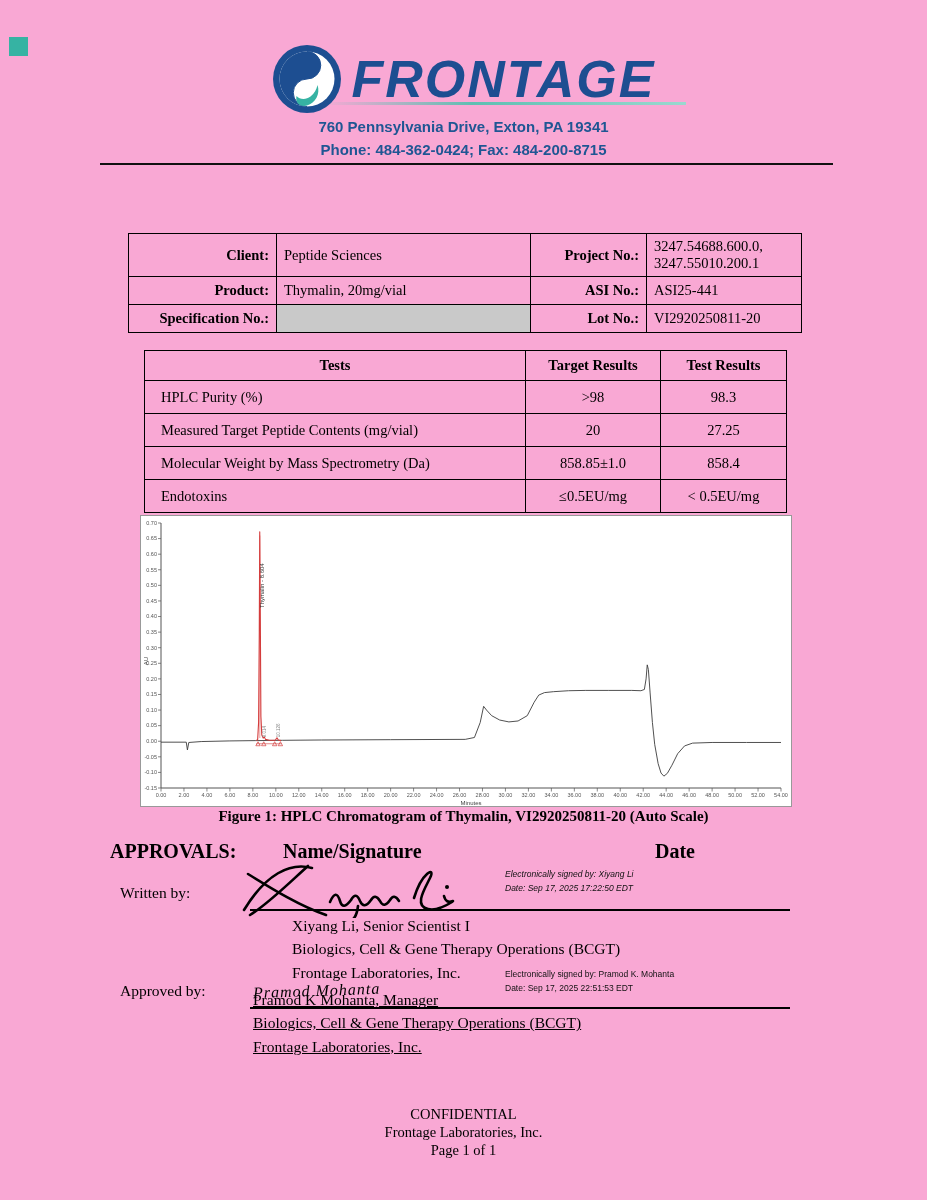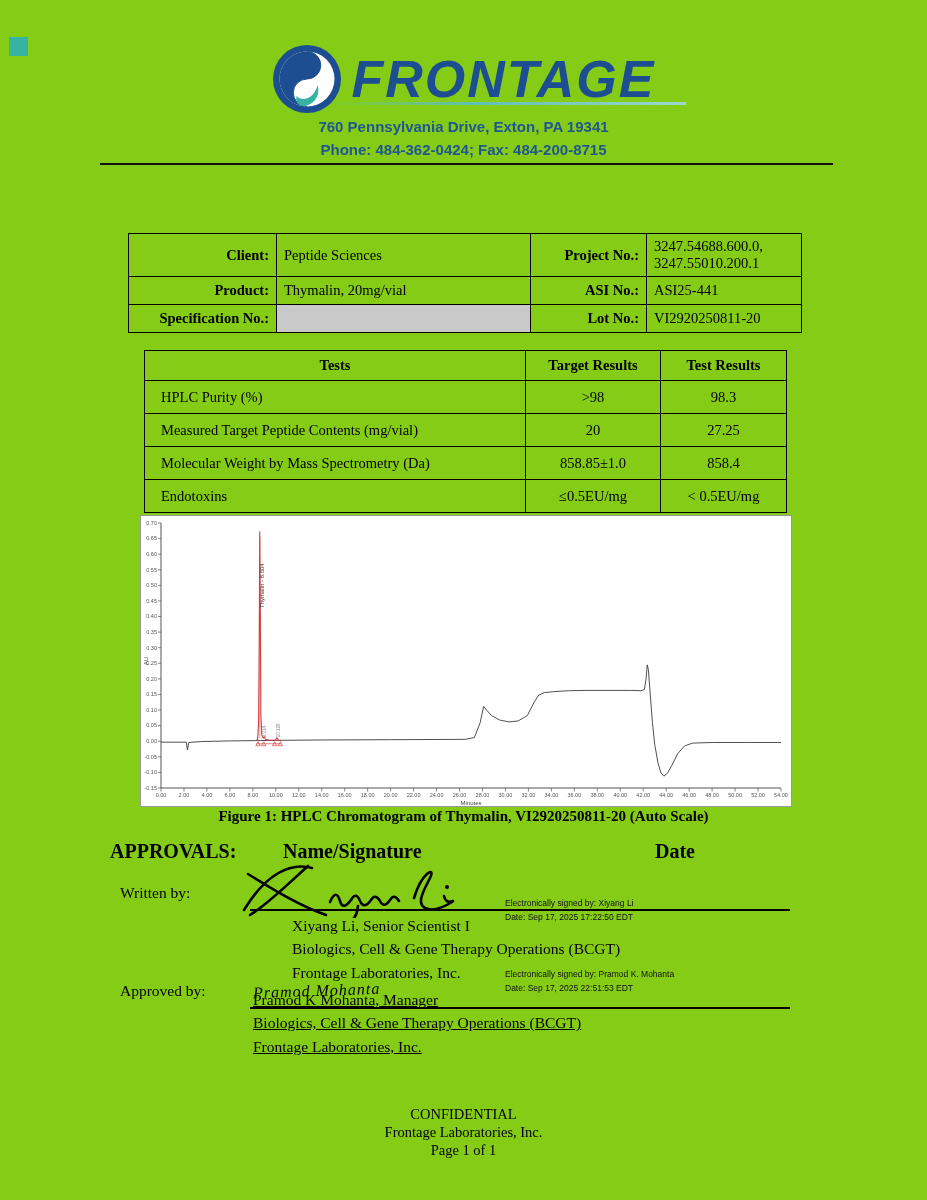--- a/index.html
+++ b/index.html
@@ -3,7 +3,7 @@
 <meta charset="utf-8">
 <style>
   html,body{margin:0;padding:0;background:#888;}
-  .page{position:relative;width:927px;height:1200px;background:#84cc16;overflow:hidden;
+  .page{position:relative;width:927px;height:1200px;background:#f9a8d4;overflow:hidden;
         font-family:"Liberation Serif",serif;color:#000;}
   .abs{position:absolute;}
   .center{left:0;width:927px;text-align:center;}

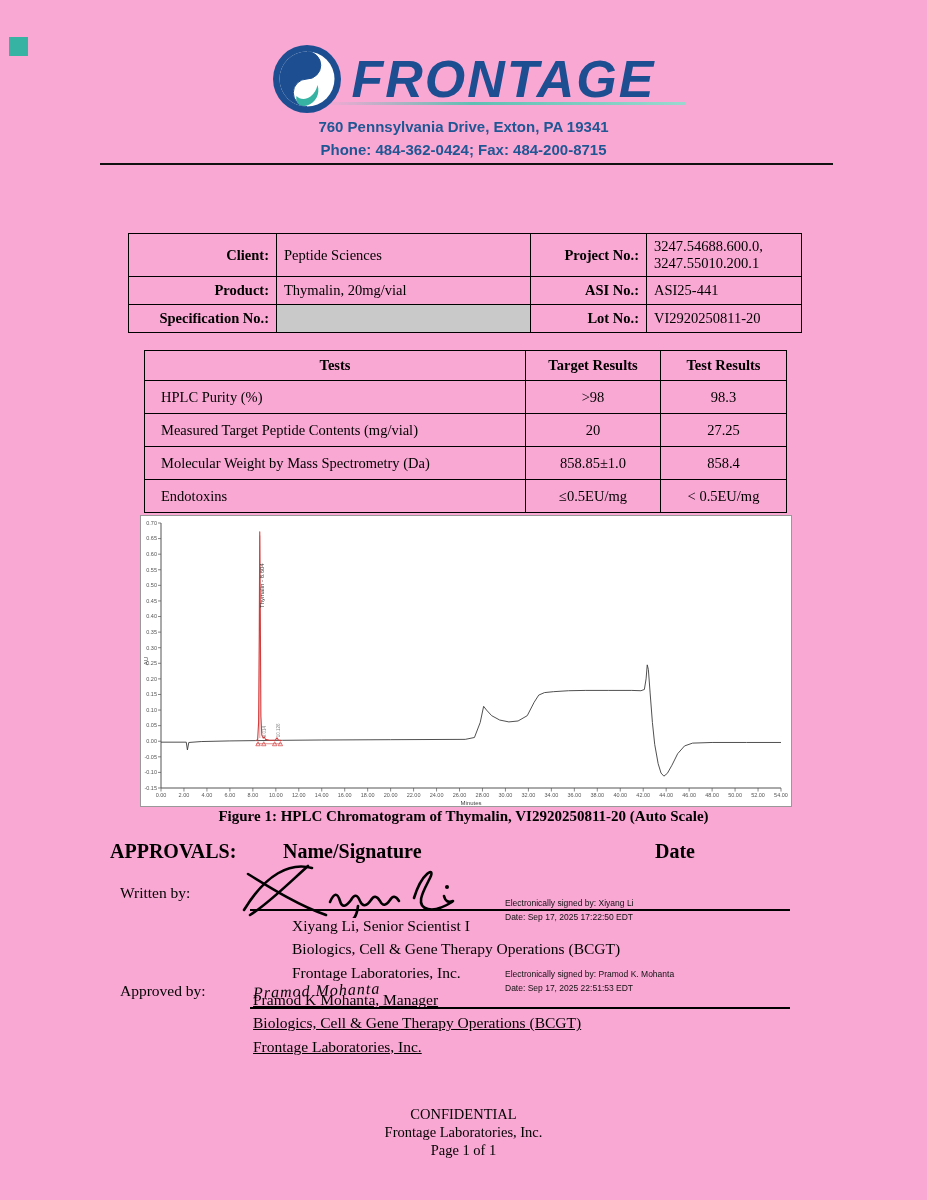--- a/index.html
+++ b/index.html
@@ -267,7 +267,7 @@
     </g>
     <circle cx="209" cy="27" r="2" fill="#000"></circle>
   </svg>
-  <div class="abs esign" style="top:897px;">
+  <div class="abs esign" style="top:868px;font-style:italic;">
     <div>Electronically signed by: Xiyang Li</div>
     <div>Date: Sep 17, 2025 17:22:50 EDT</div>
   </div>

